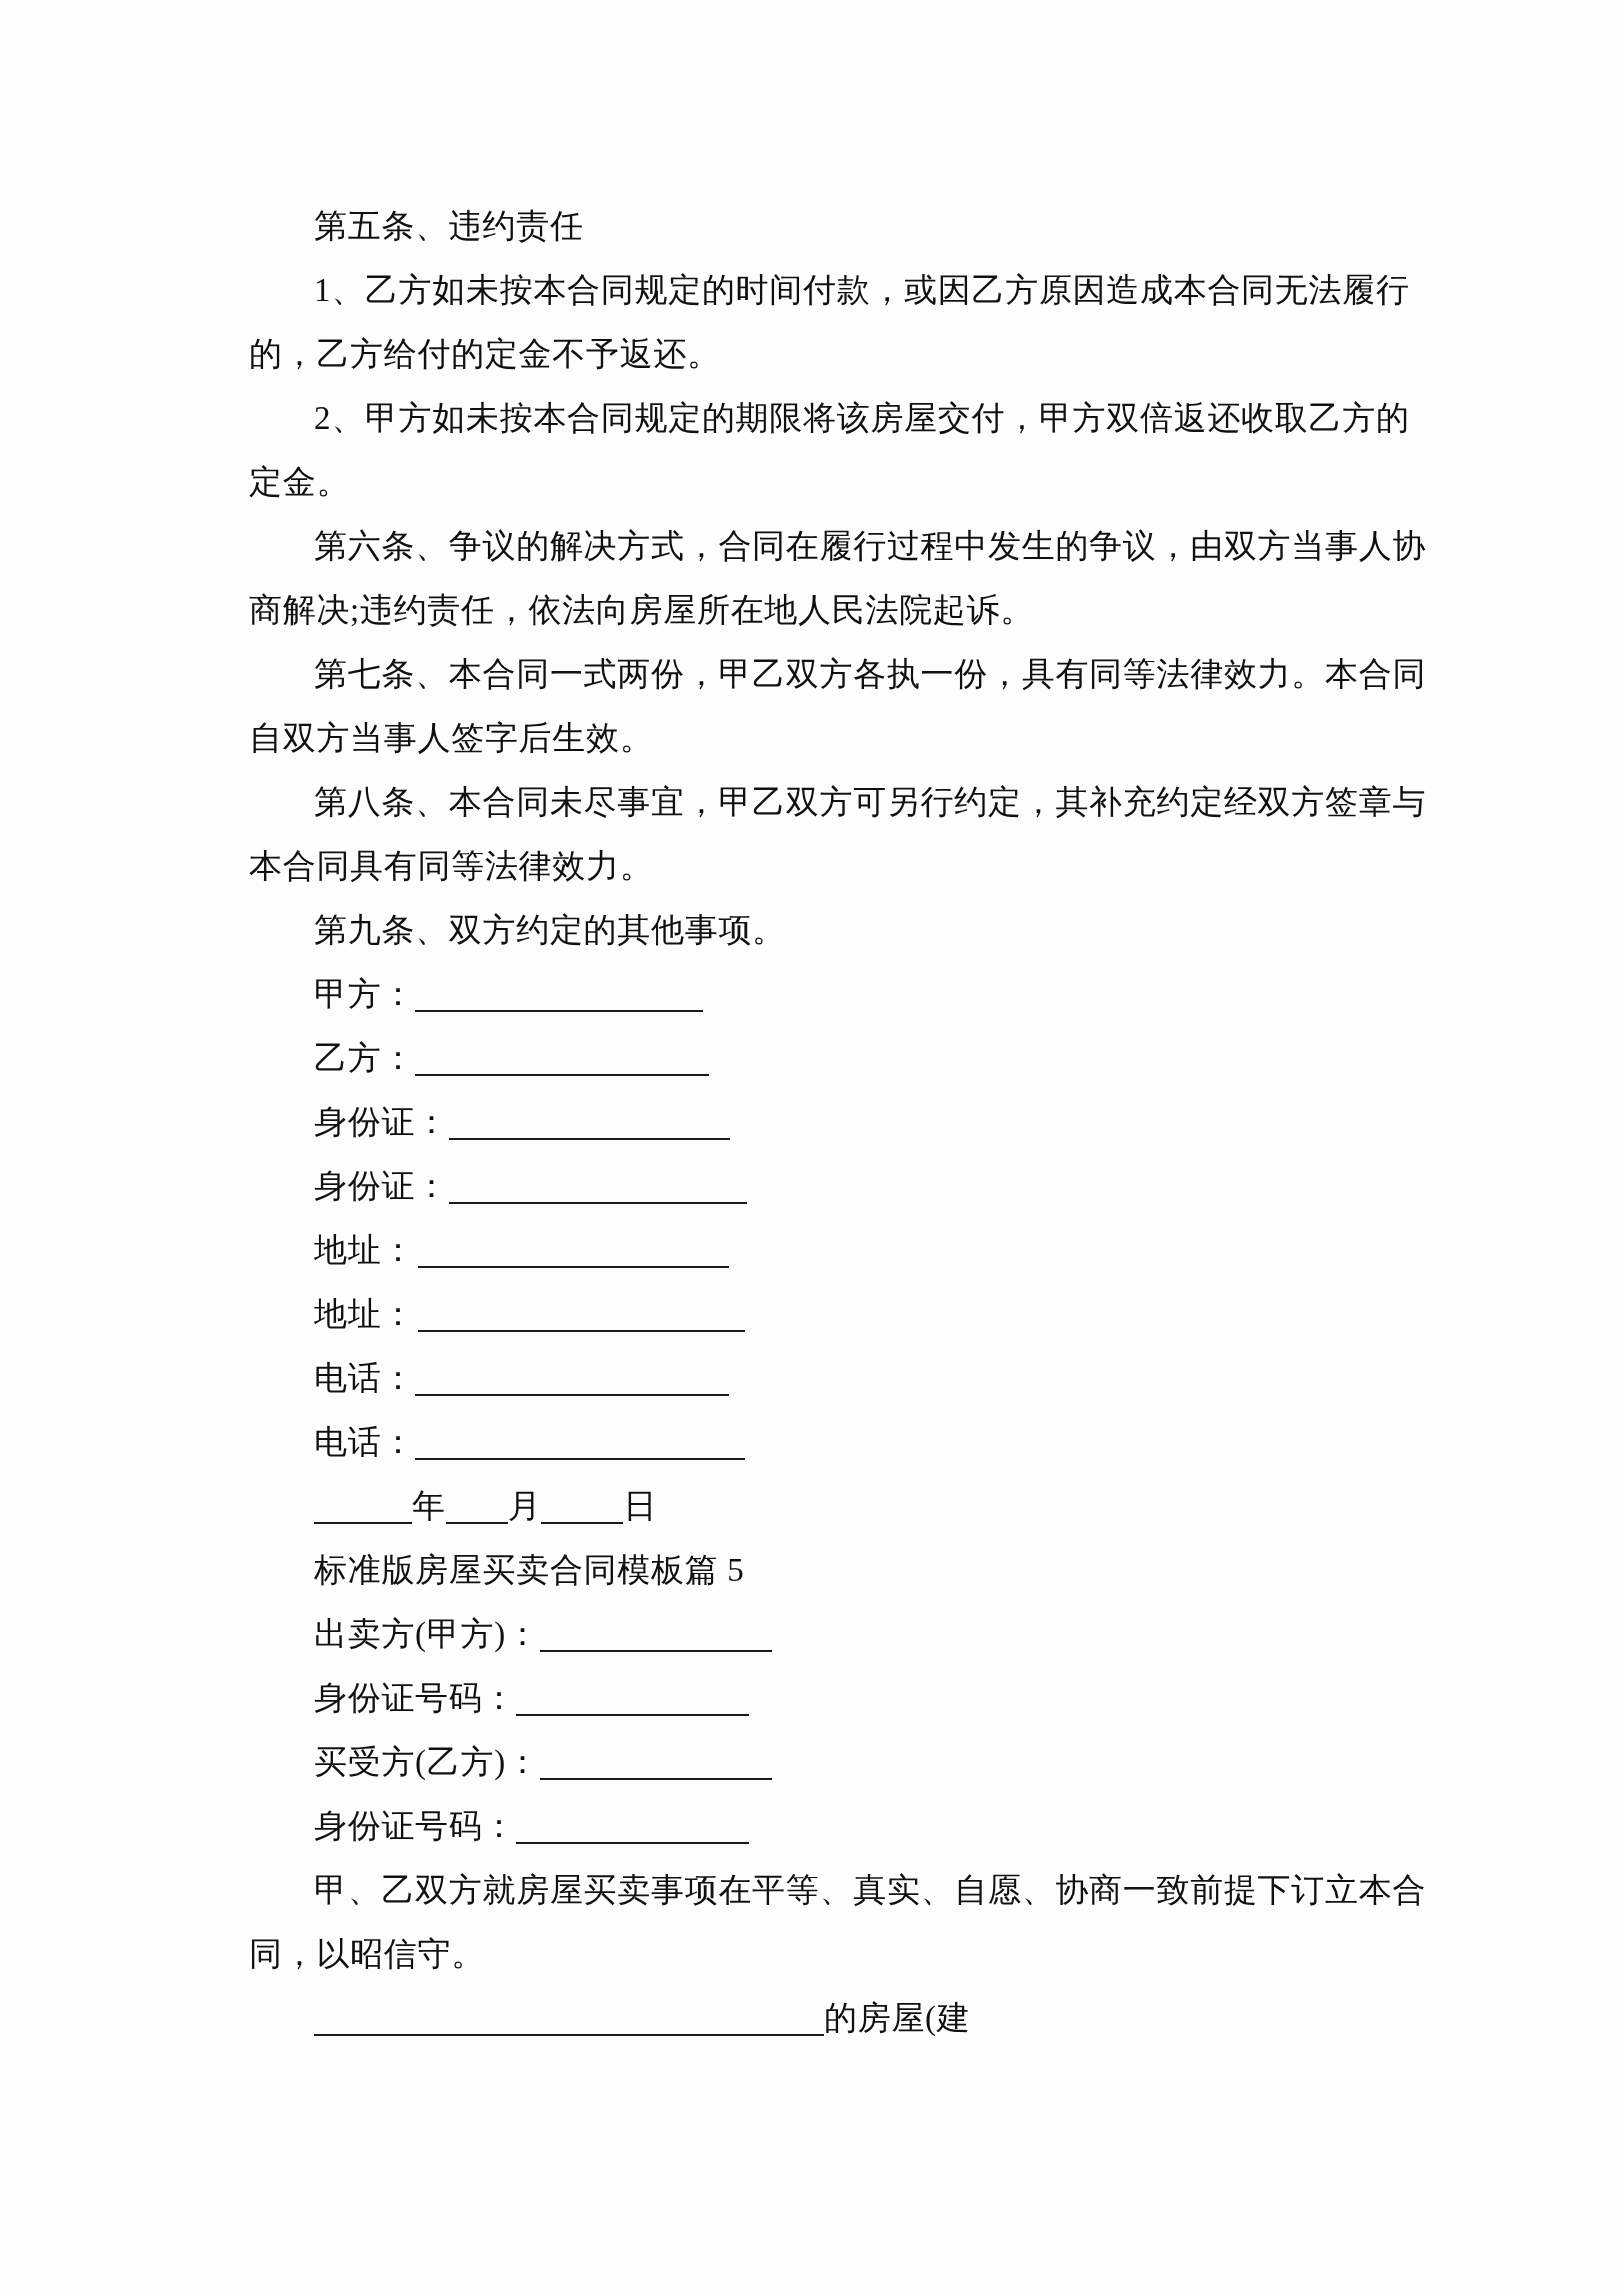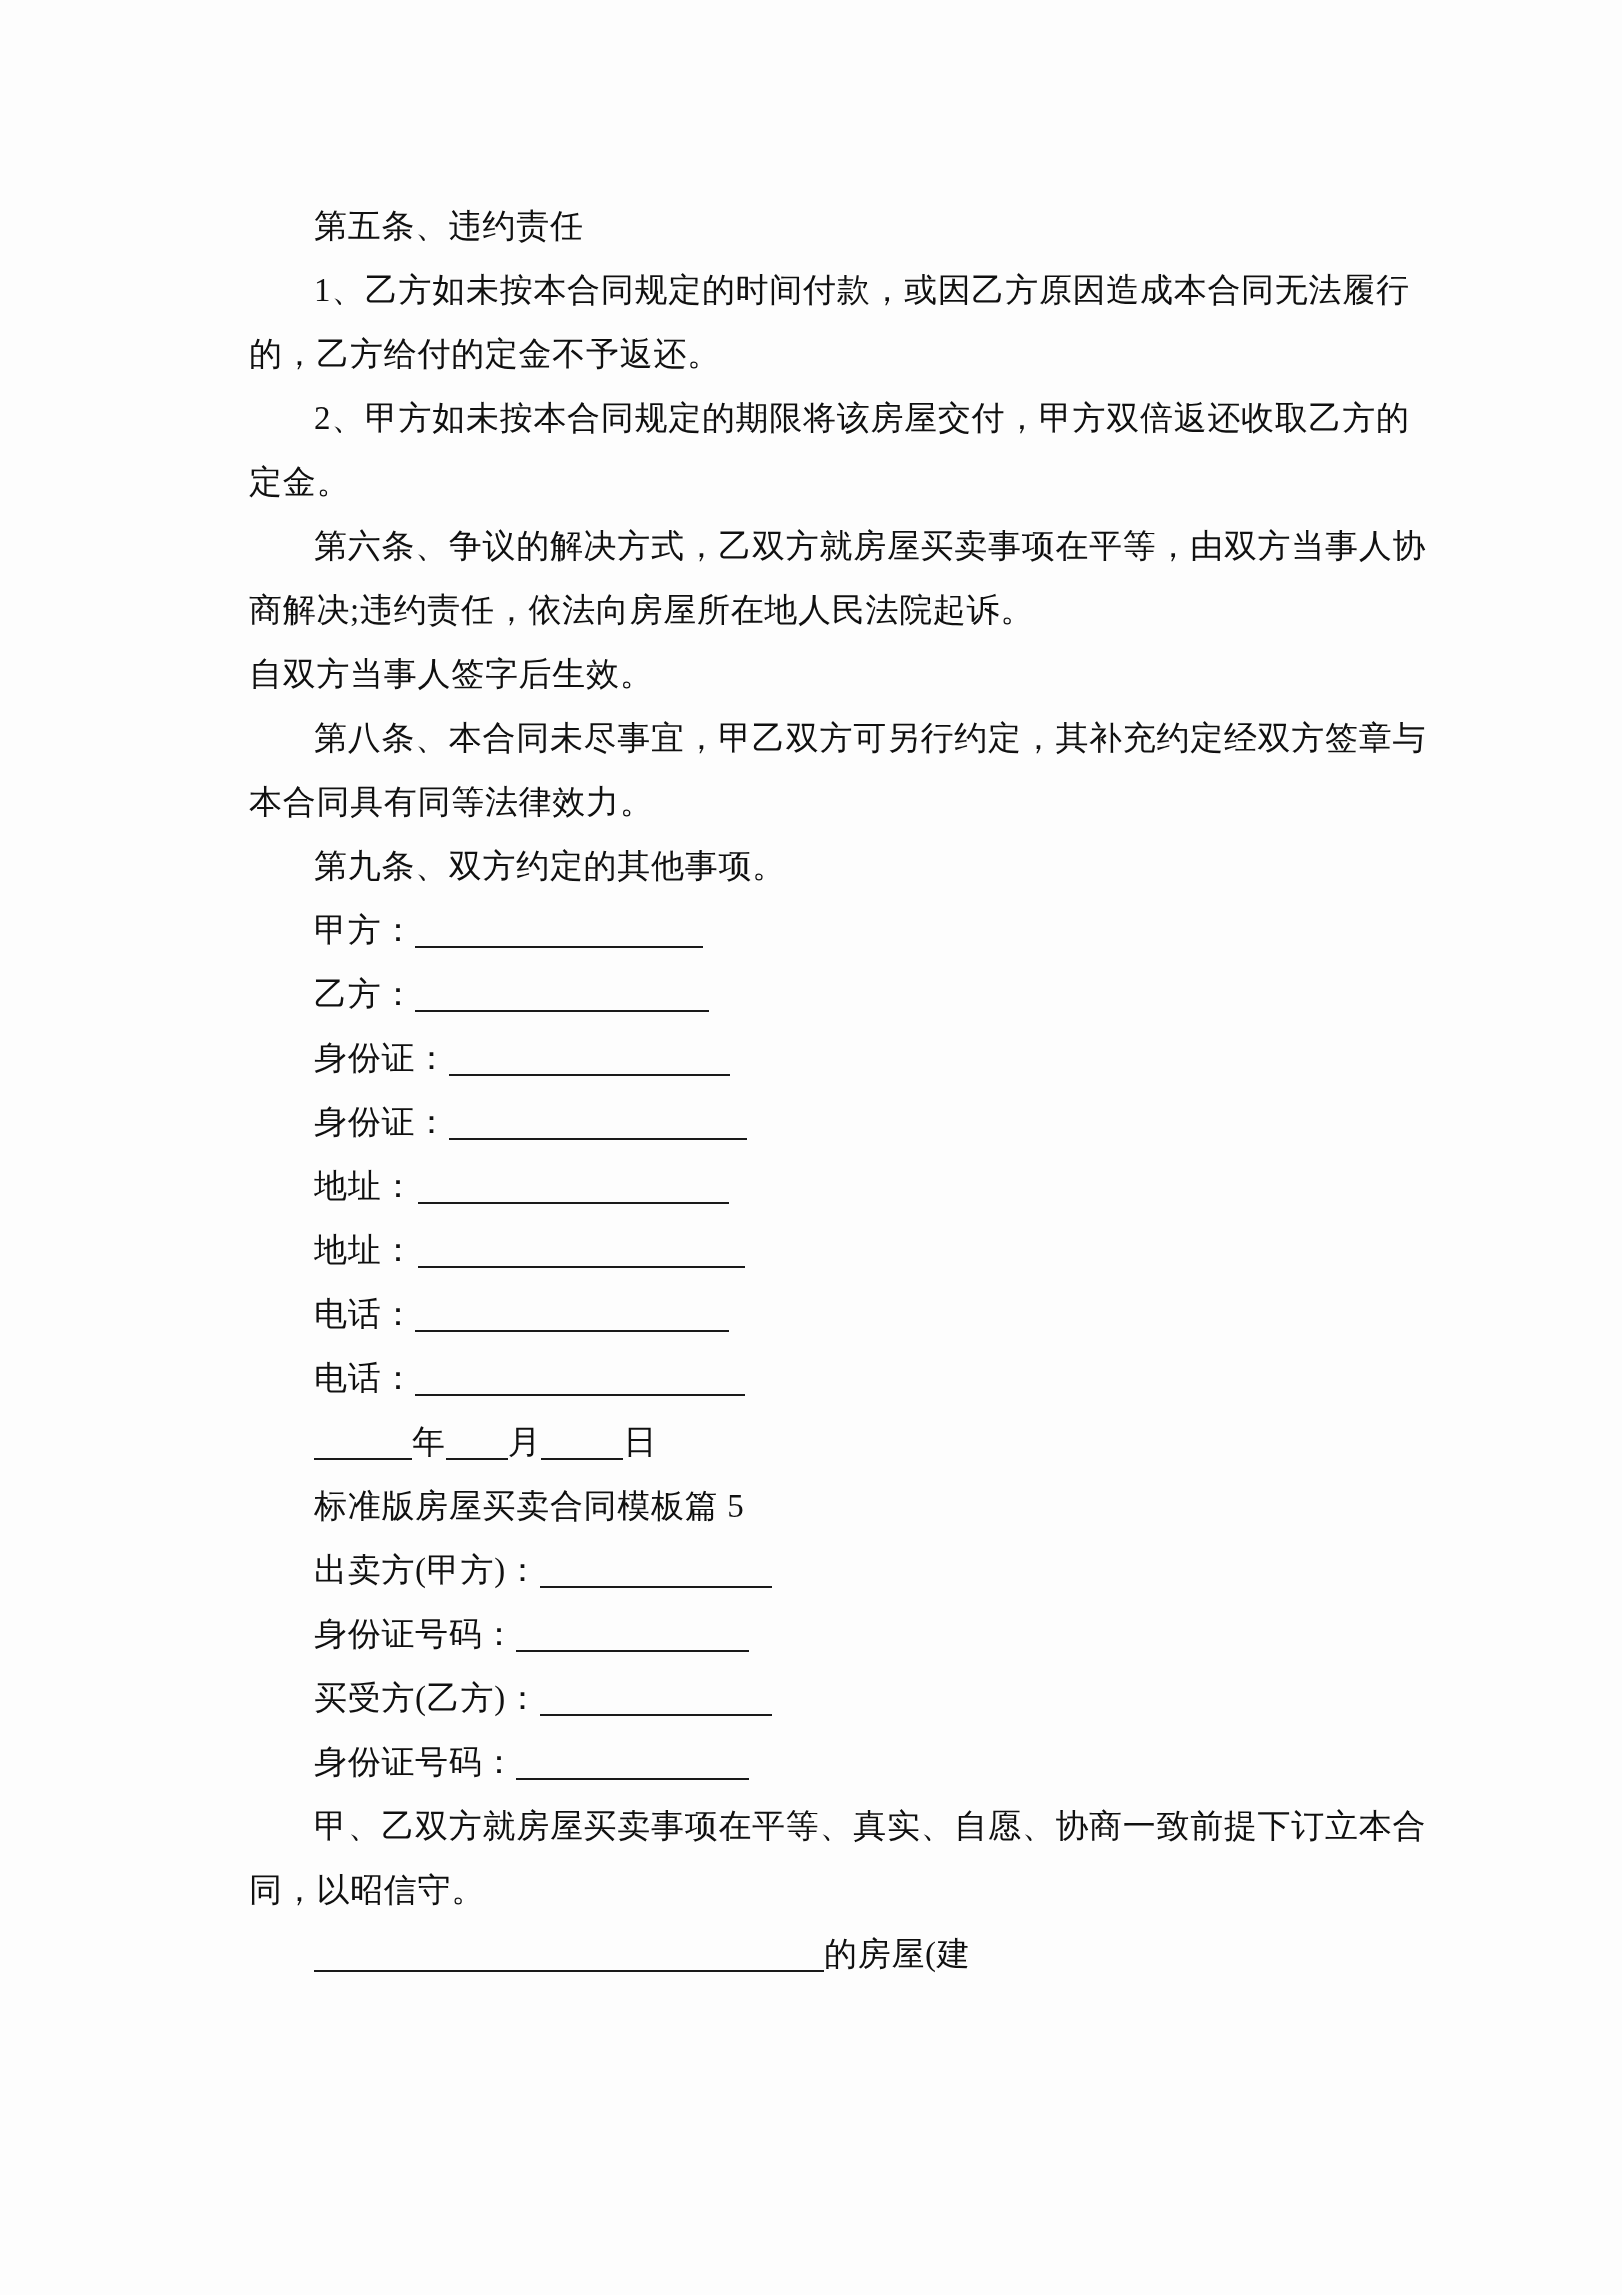--- a/index.html
+++ b/index.html
@@ -62,7 +62,7 @@
 
     <div class="line"><span>定金。</span></div>
 
-    <div class="line indent"><span>第六条、争议的解决方式，乙双方就房屋买卖事项在平等，由双方当事人协</span></div>
+    <div class="line indent"><span>第六条、争议的解决方式，合同在履行过程中发生的争议，由双方当事人协</span></div>
 
     <div class="line"><span>商解决;违约责任，依法向房屋所在地人民法院起诉。</span></div>
 

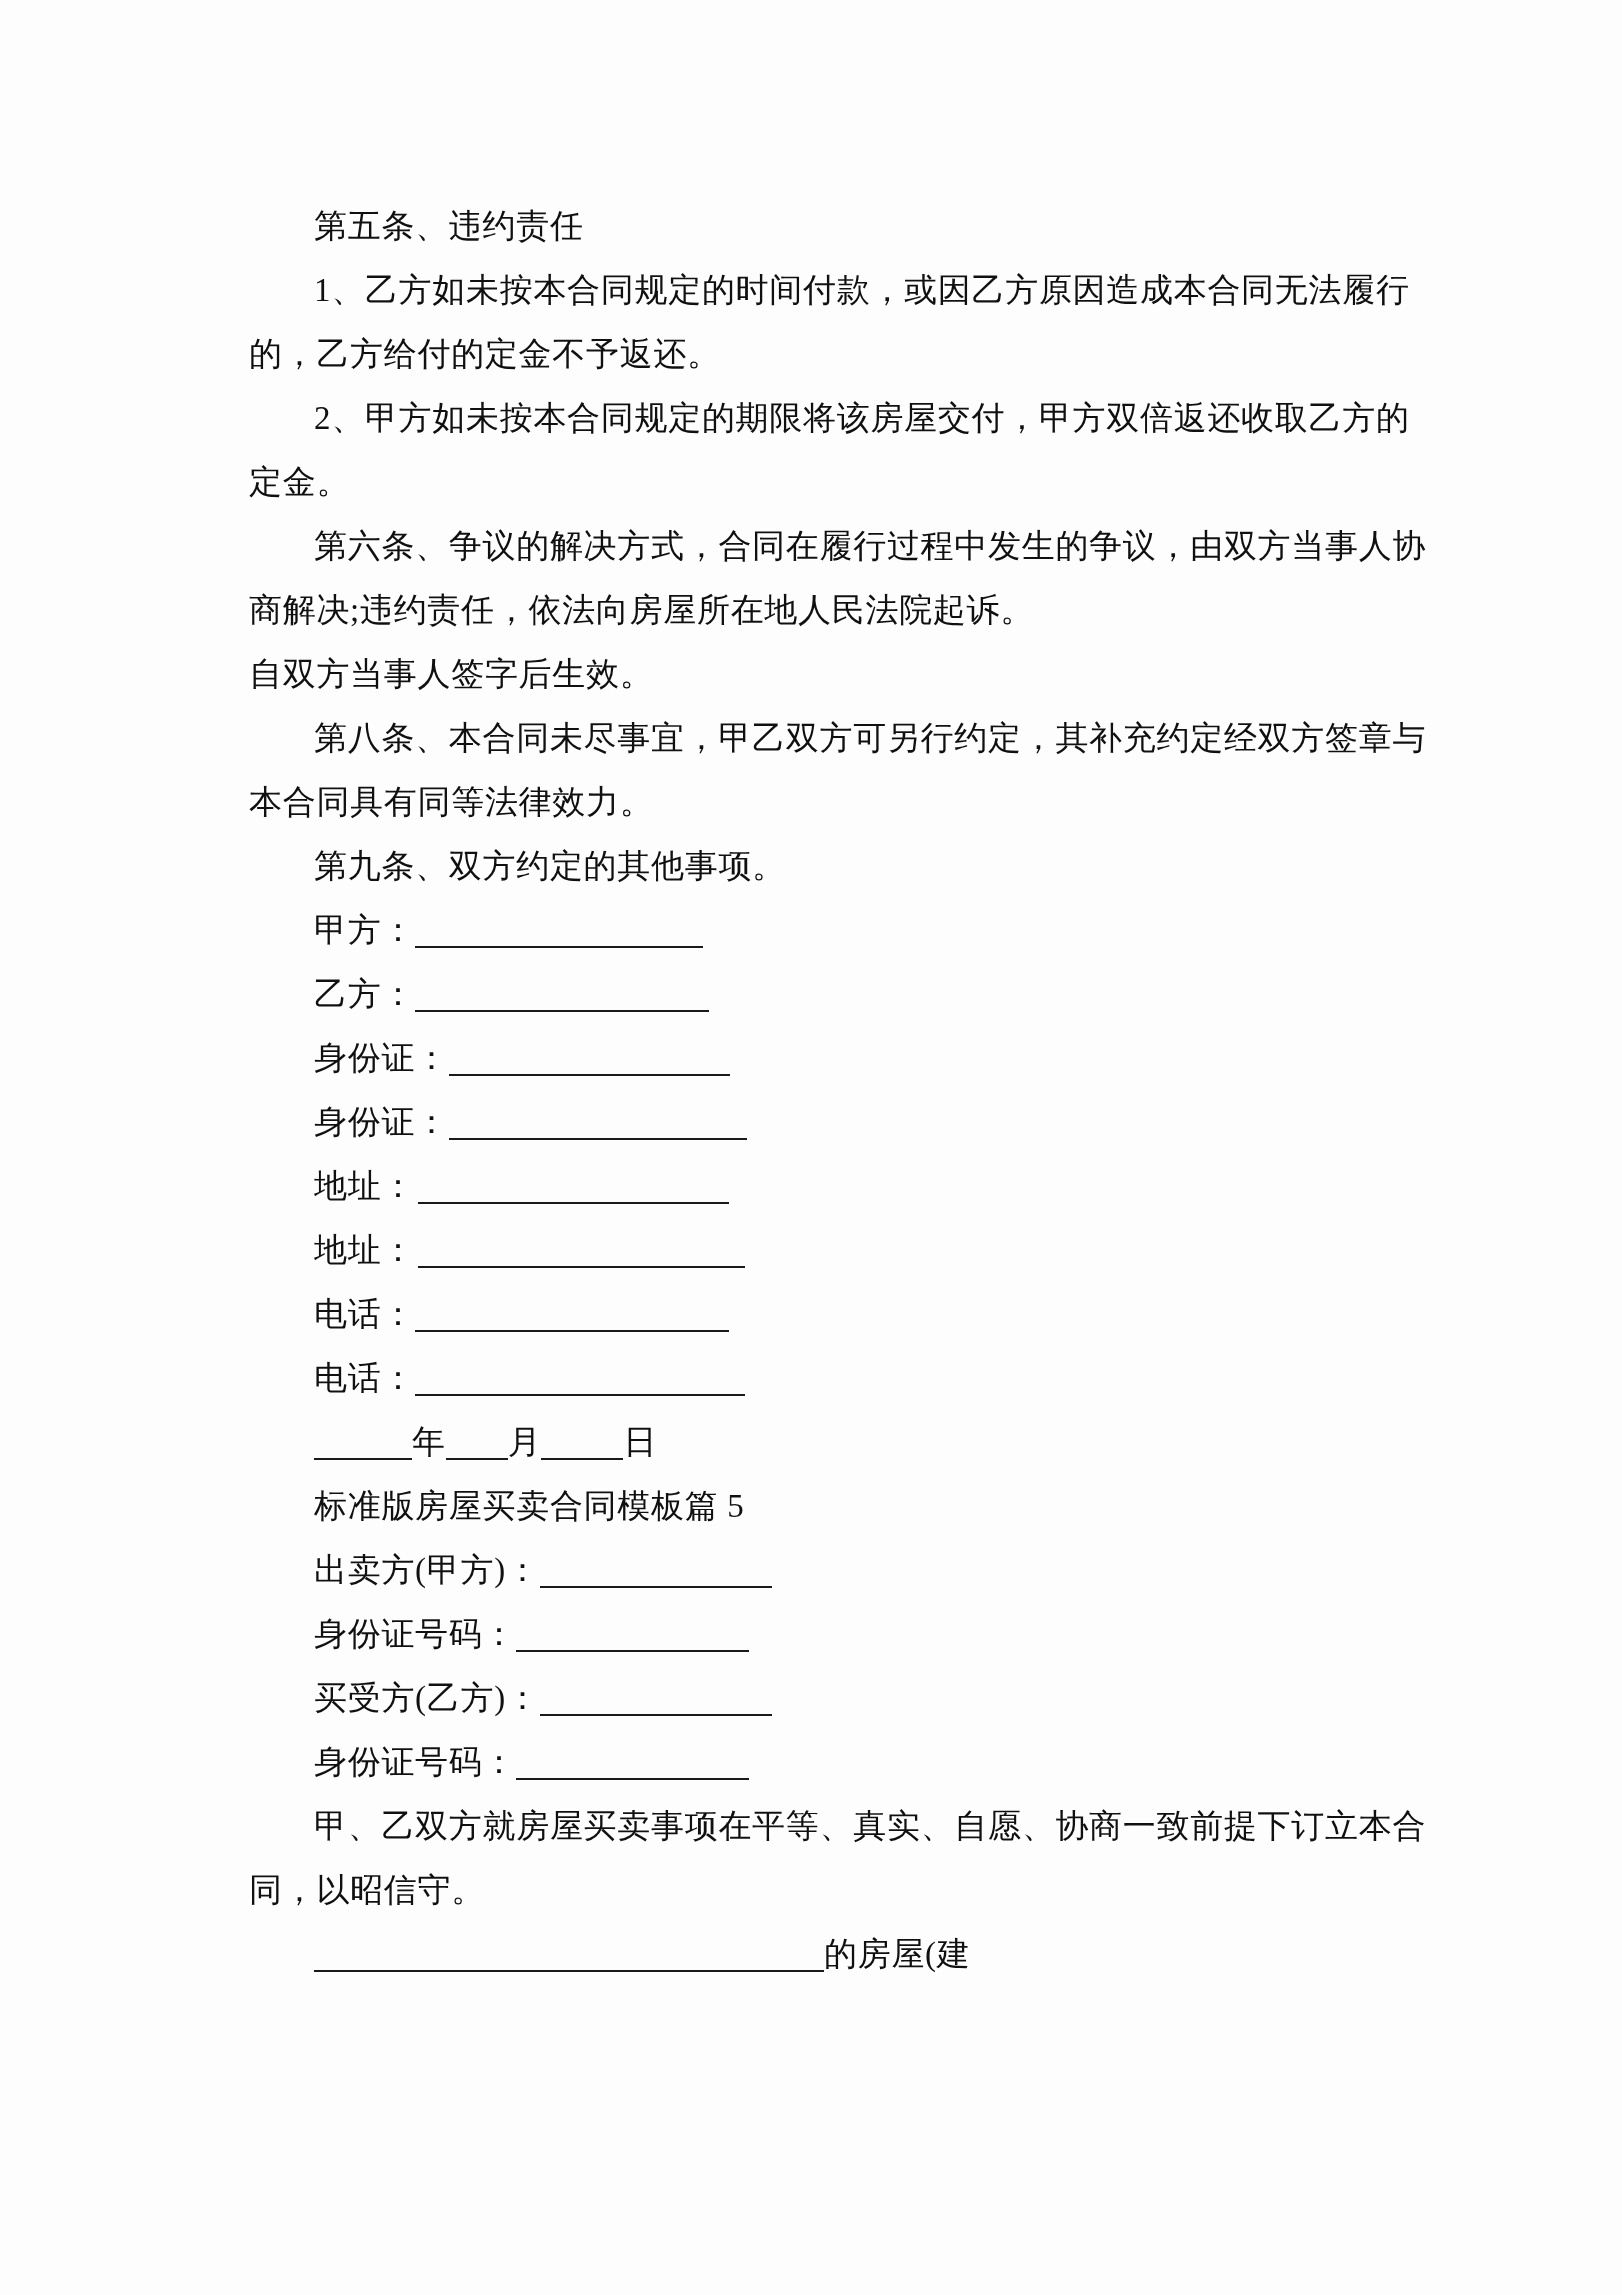--- a/index.html
+++ b/index.html
@@ -66,6 +66,7 @@
 
     <div class="line"><span>商解决;违约责任，依法向房屋所在地人民法院起诉。</span></div>
 
+    <div class="line indent"><span>第七条、本合同一式两份，甲乙双方各执一份，具有同等法律效力。本合同</span></div>
 
     <div class="line"><span>自双方当事人签字后生效。</span></div>
 

